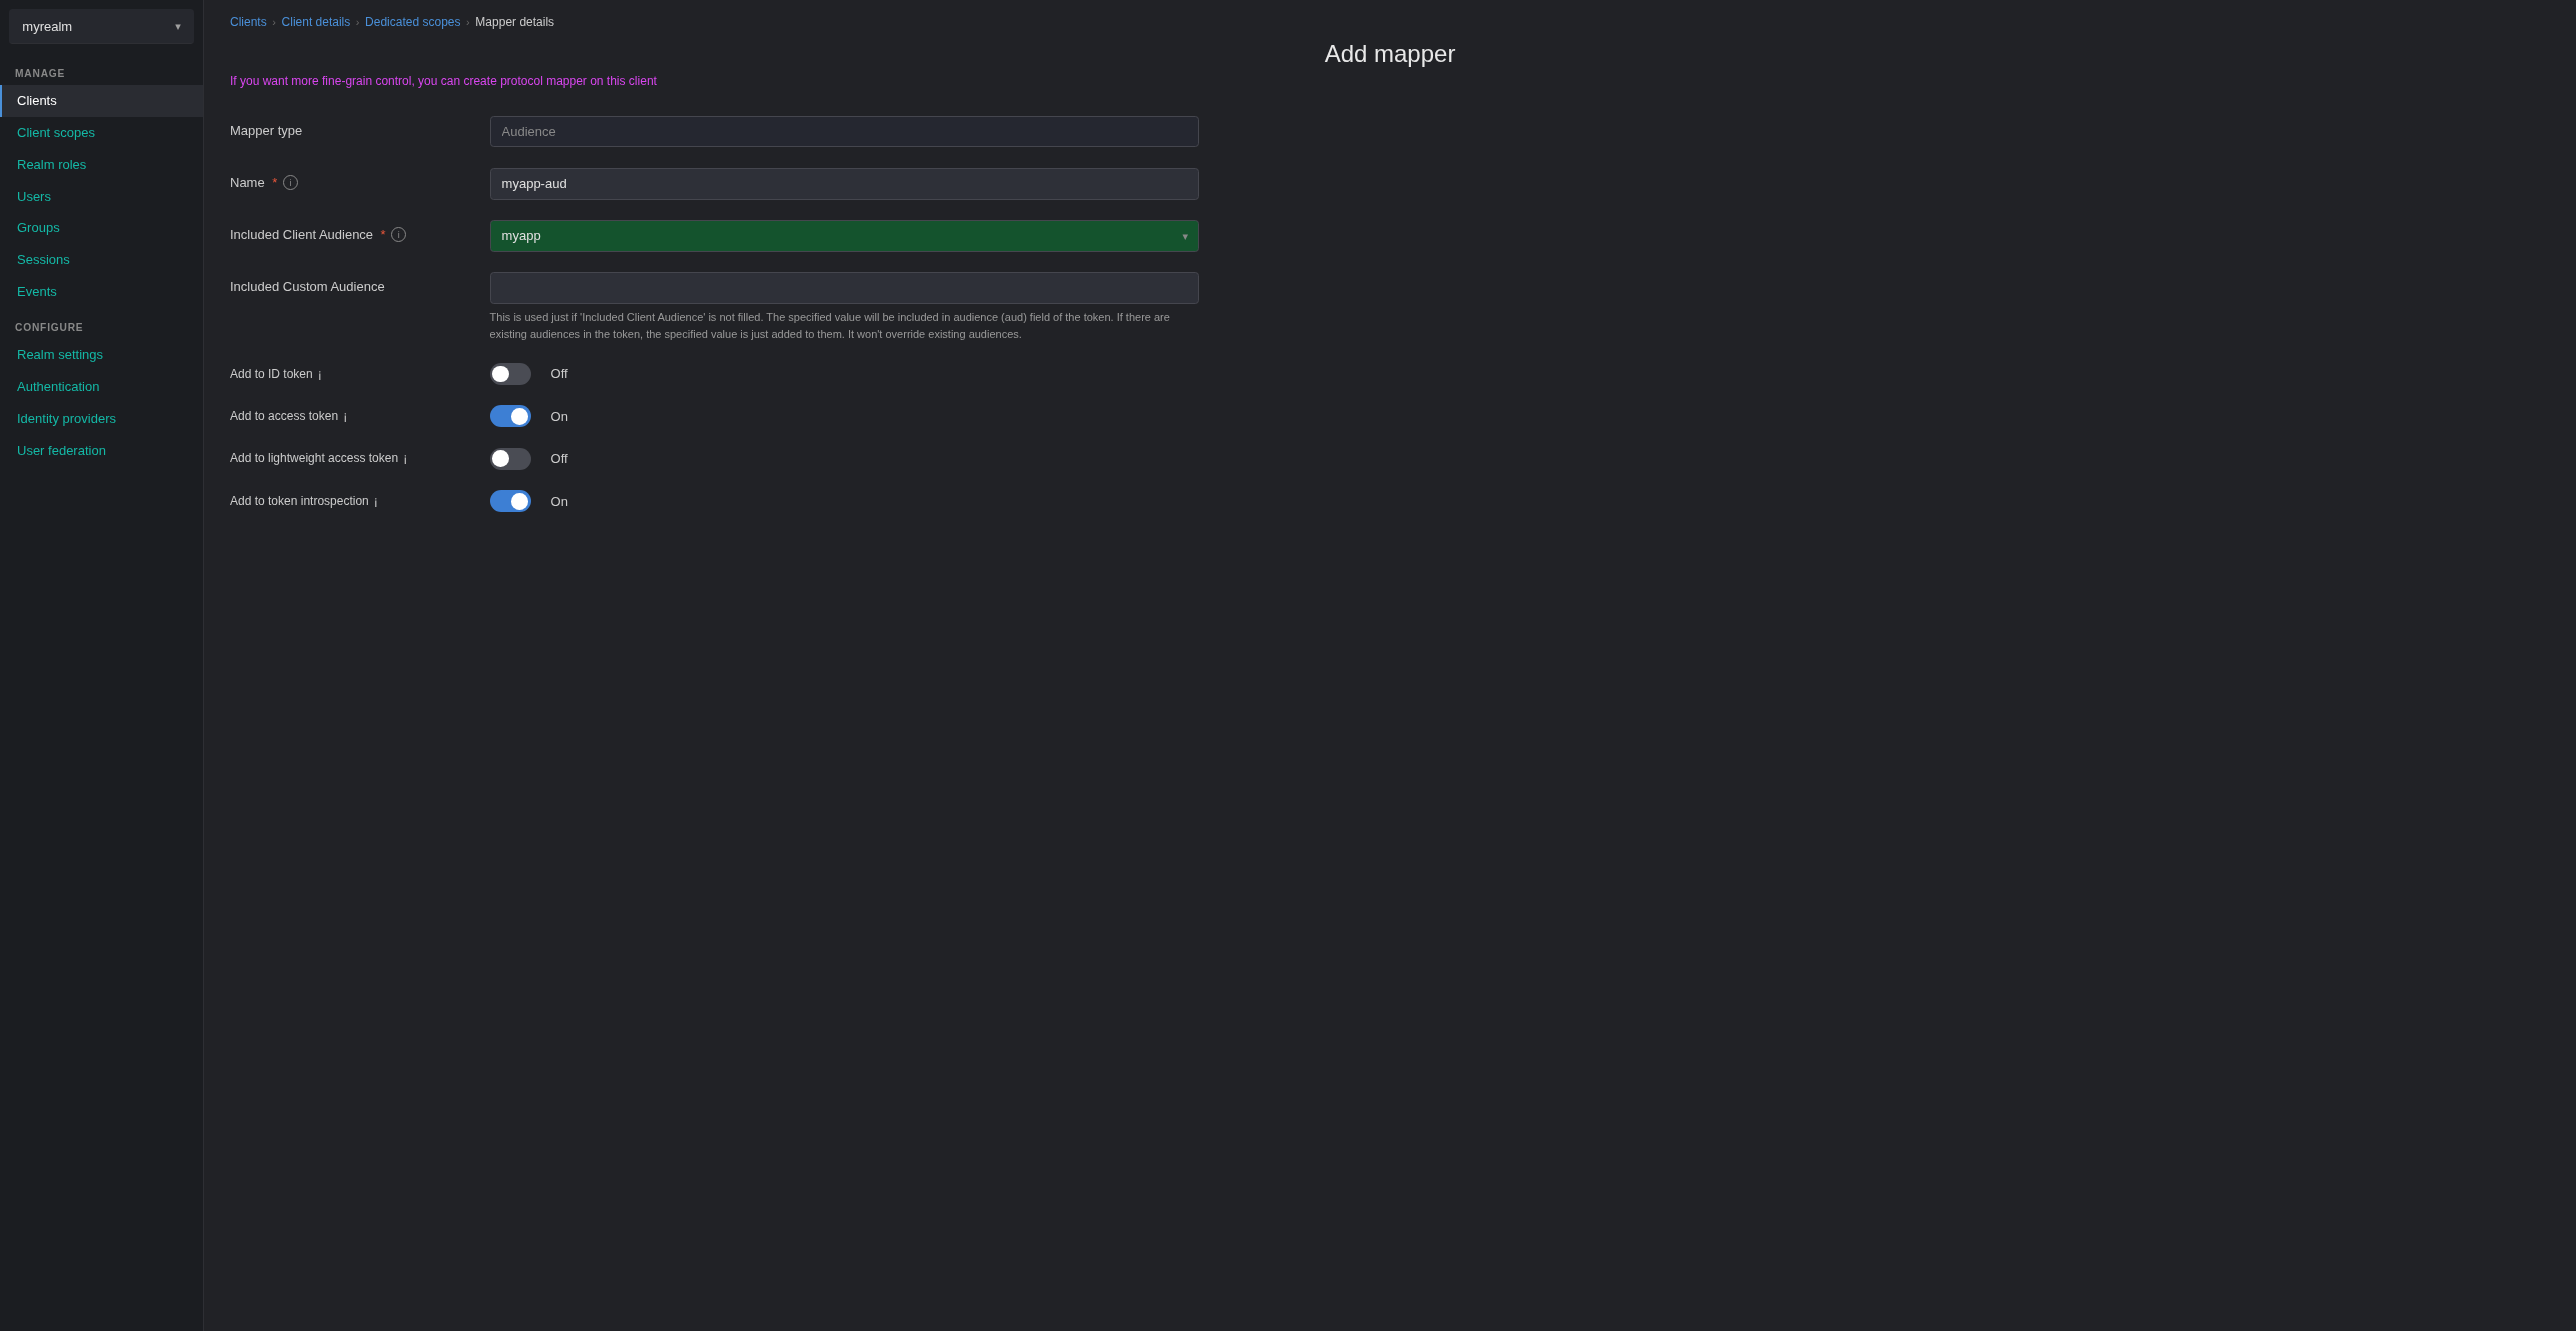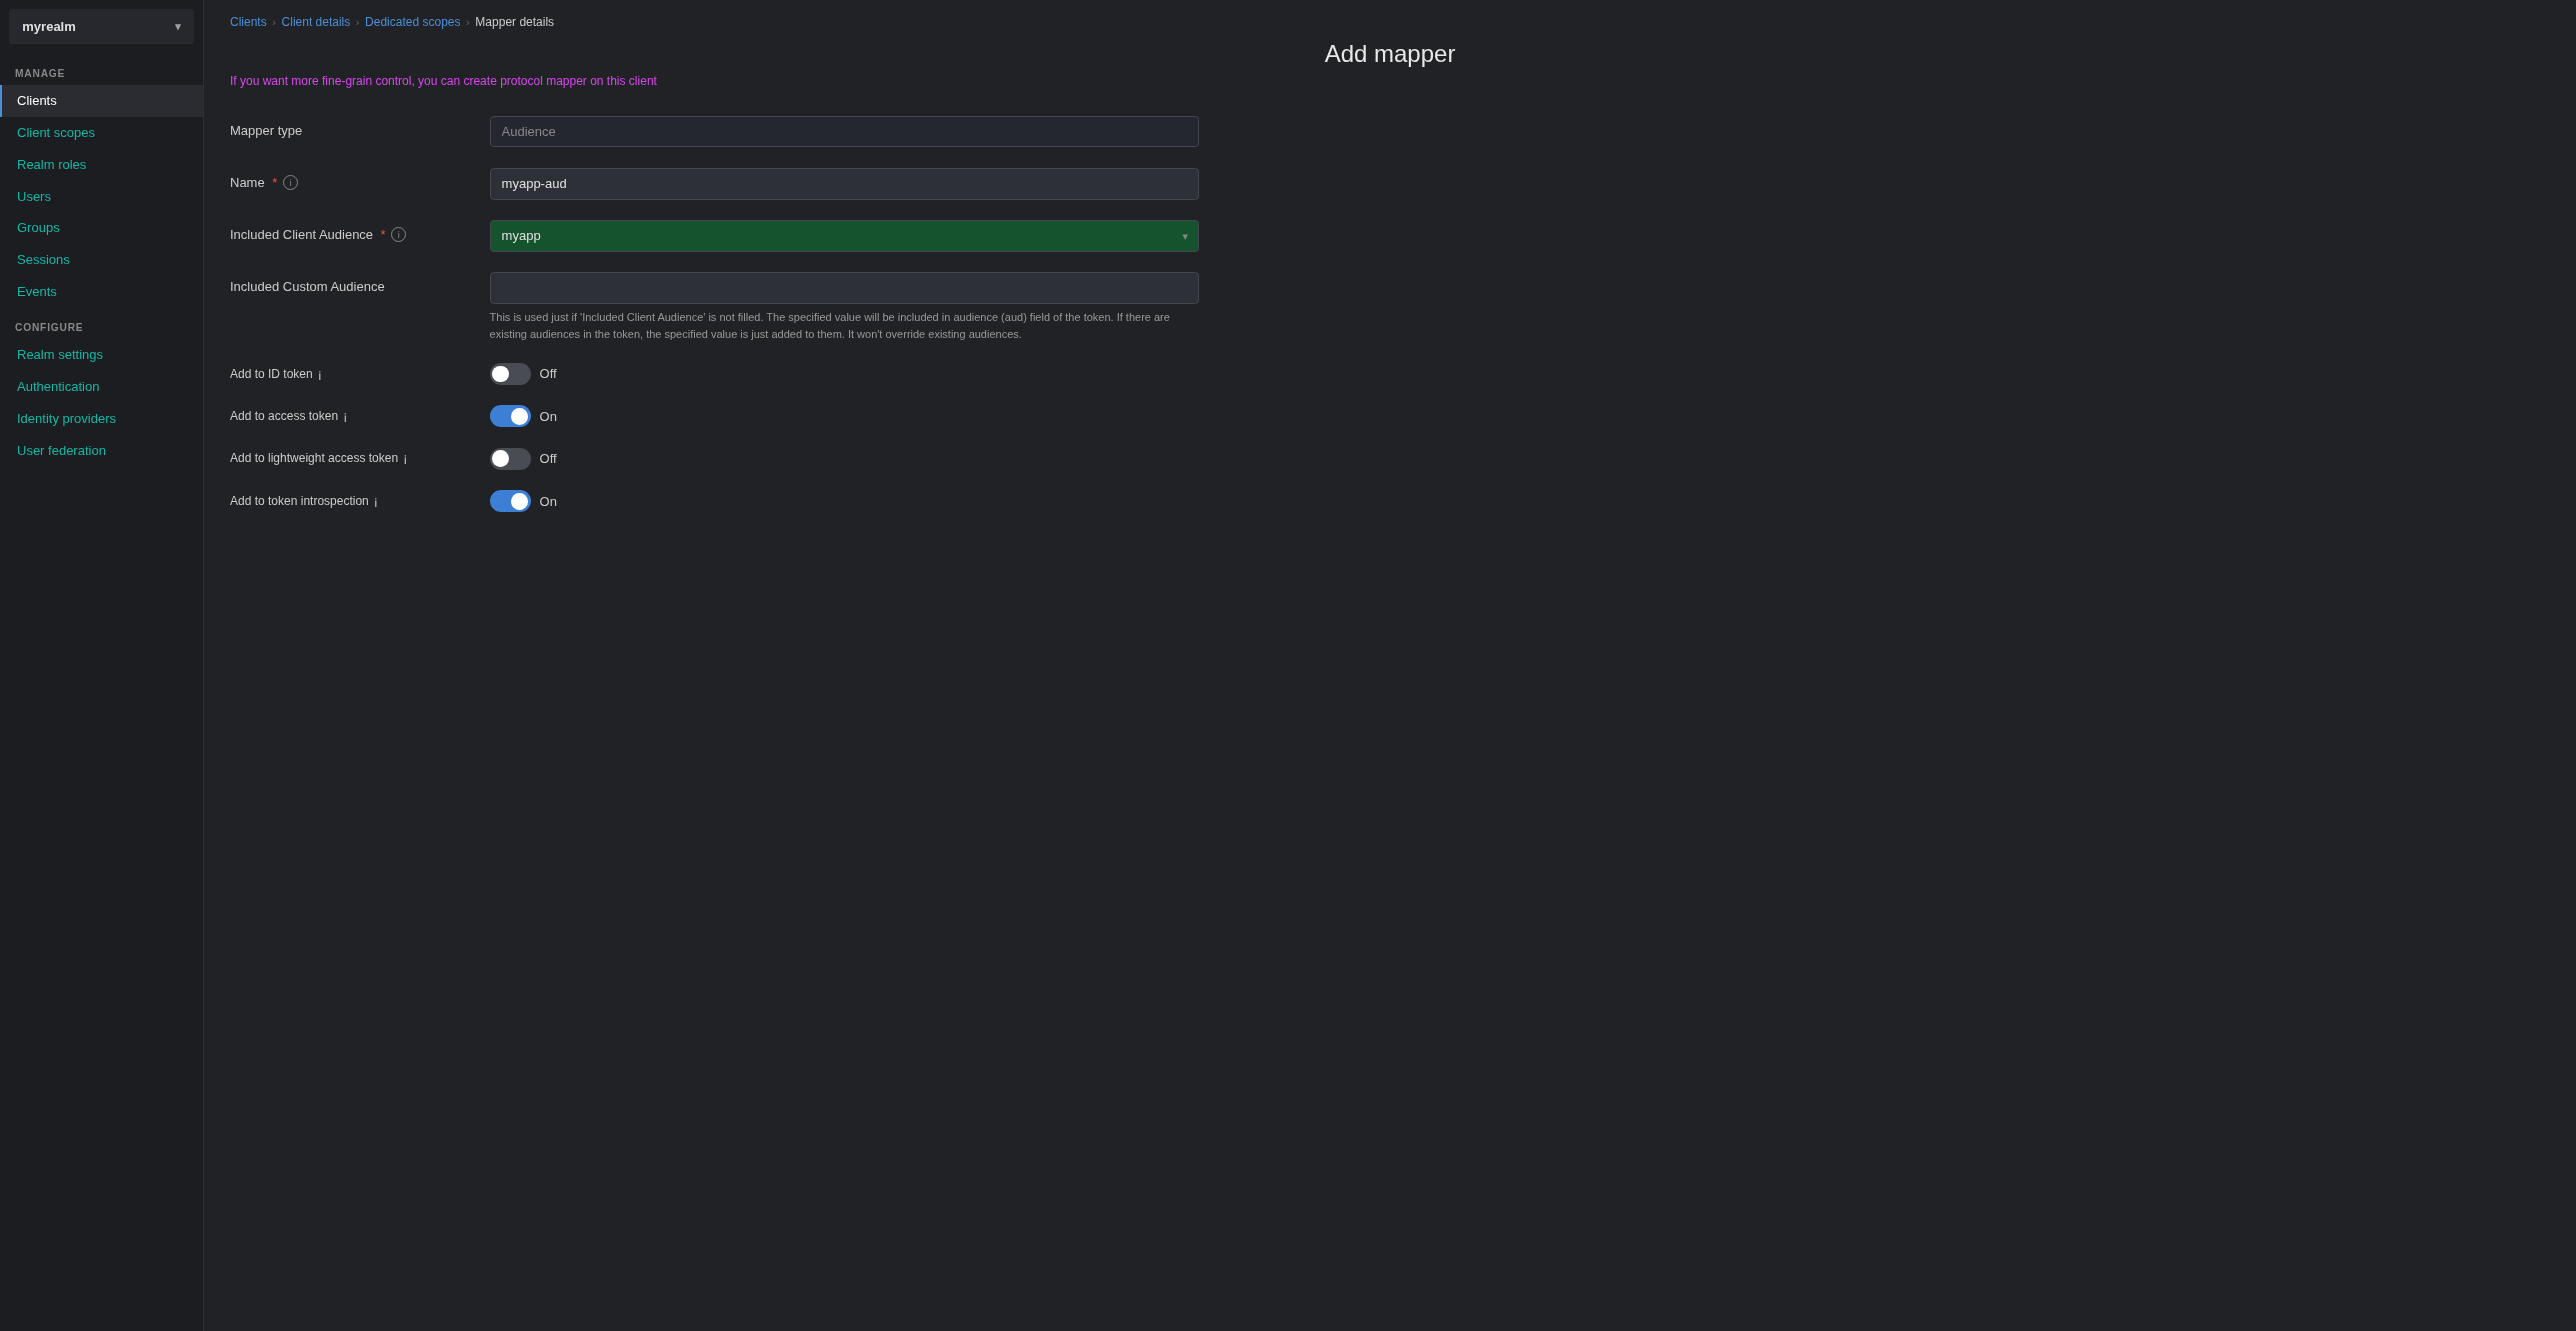--- a/index.html
+++ b/index.html
@@ -38,7 +38,6 @@
     .realm-selector span {
       font-size: 13px;
       color: #e0e0e0;
-      font-weight: bold;
     }
 
     .realm-selector .chevron {

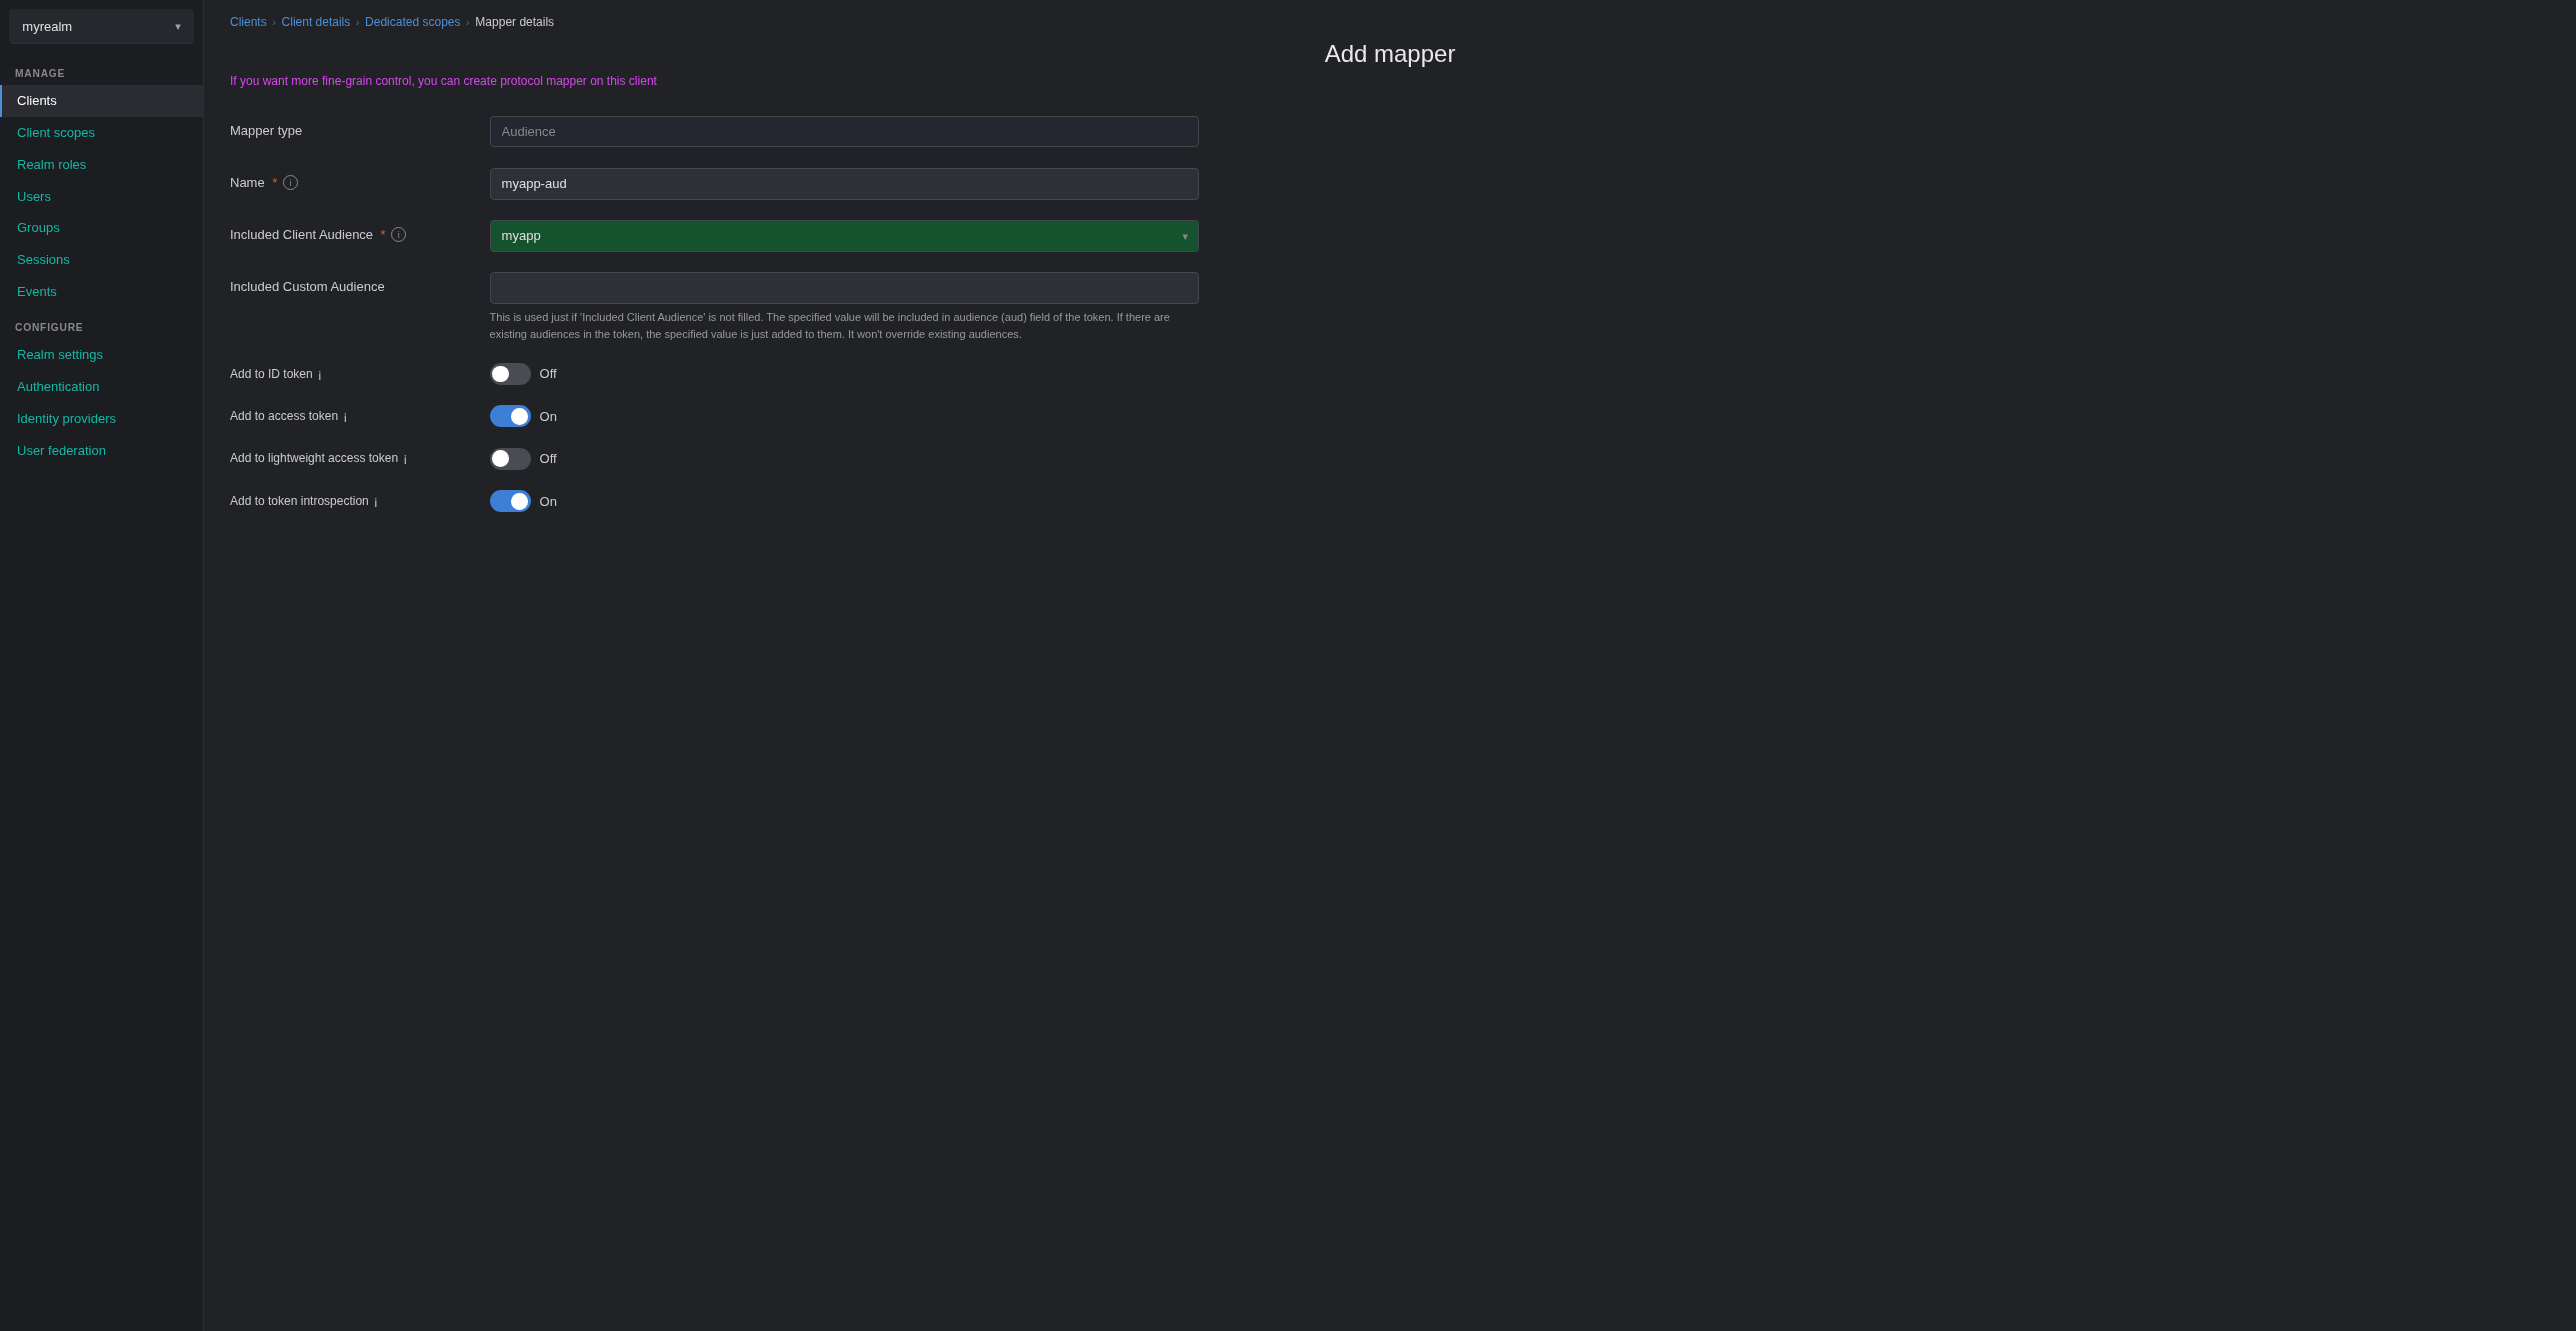--- a/index.html
+++ b/index.html
@@ -243,7 +243,7 @@
     .toggle-control {
       display: flex;
       align-items: center;
-      gap: 9px;
+      gap: 20px;
     }
 
     .toggle {

